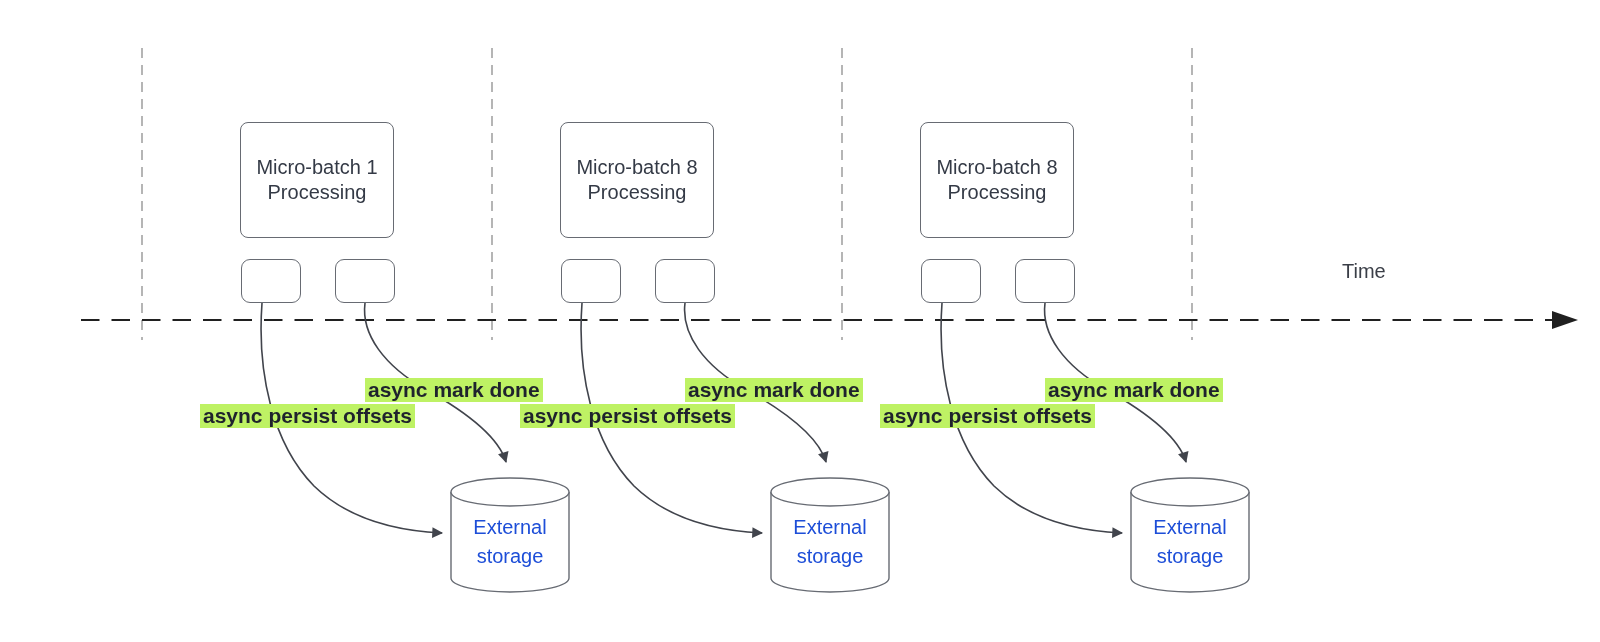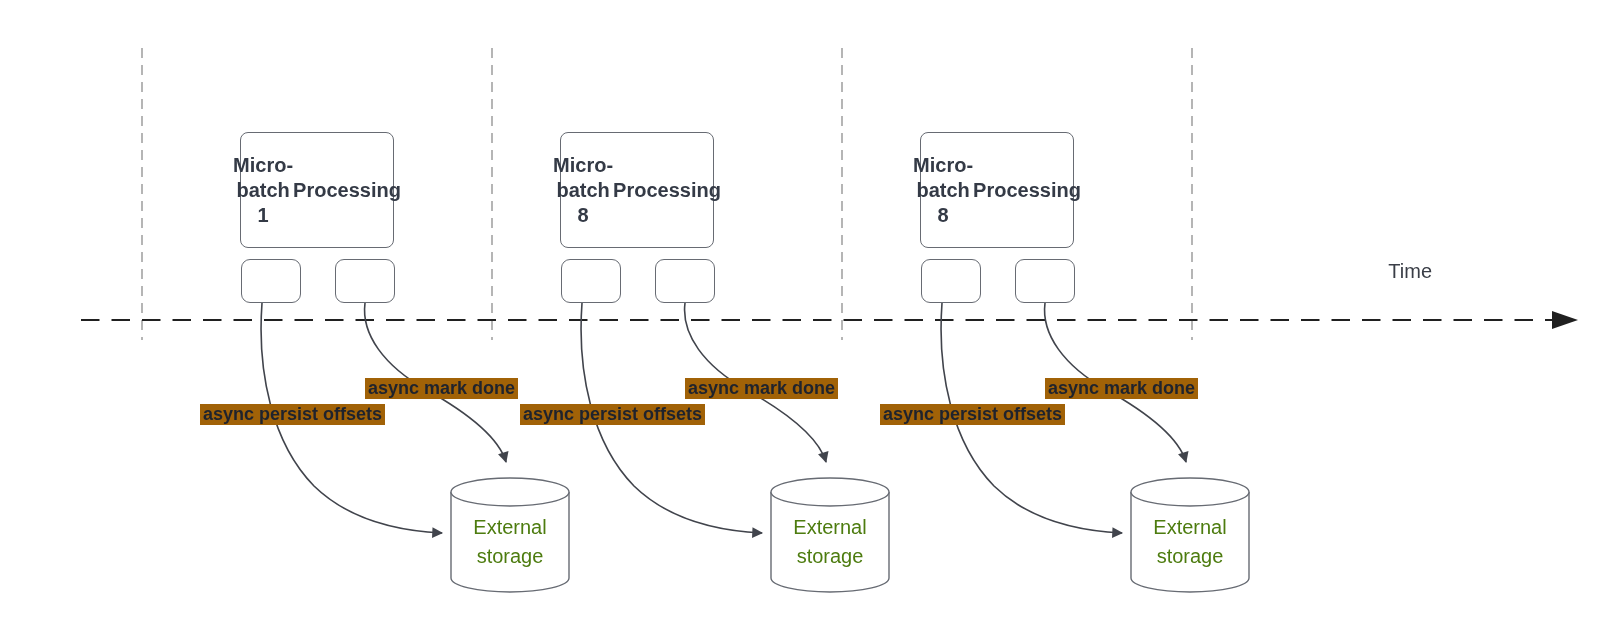--- a/index.html
+++ b/index.html
@@ -9,10 +9,10 @@
   .group{position:absolute;left:0;top:0;width:1600px;height:642px;z-index:2;pointer-events:none;}
   .g2{transform:translateX(320px);}
   .g3{transform:translateX(680px);}
-  .proc-box{position:absolute;left:240px;top:132px;width:152px;height:114px;
+  .proc-box{position:absolute;left:240px;top:122px;width:152px;height:114px;
             border:1px solid #676b73;border-radius:8px;background:#fff;
-            display:flex;flex-direction:row;align-items:center;justify-content:center;
-            font-size:20px;line-height:25px;color:#343a46;text-align:center;font-weight:bold;}
+            display:flex;flex-direction:column;align-items:center;justify-content:center;
+            font-size:20px;line-height:25px;color:#343a46;text-align:center;}
   .small-box{position:absolute;top:259px;width:58px;height:42px;
              border:1px solid #676b73;border-radius:9px;background:#fff;}
   .sb-a{left:241px;}

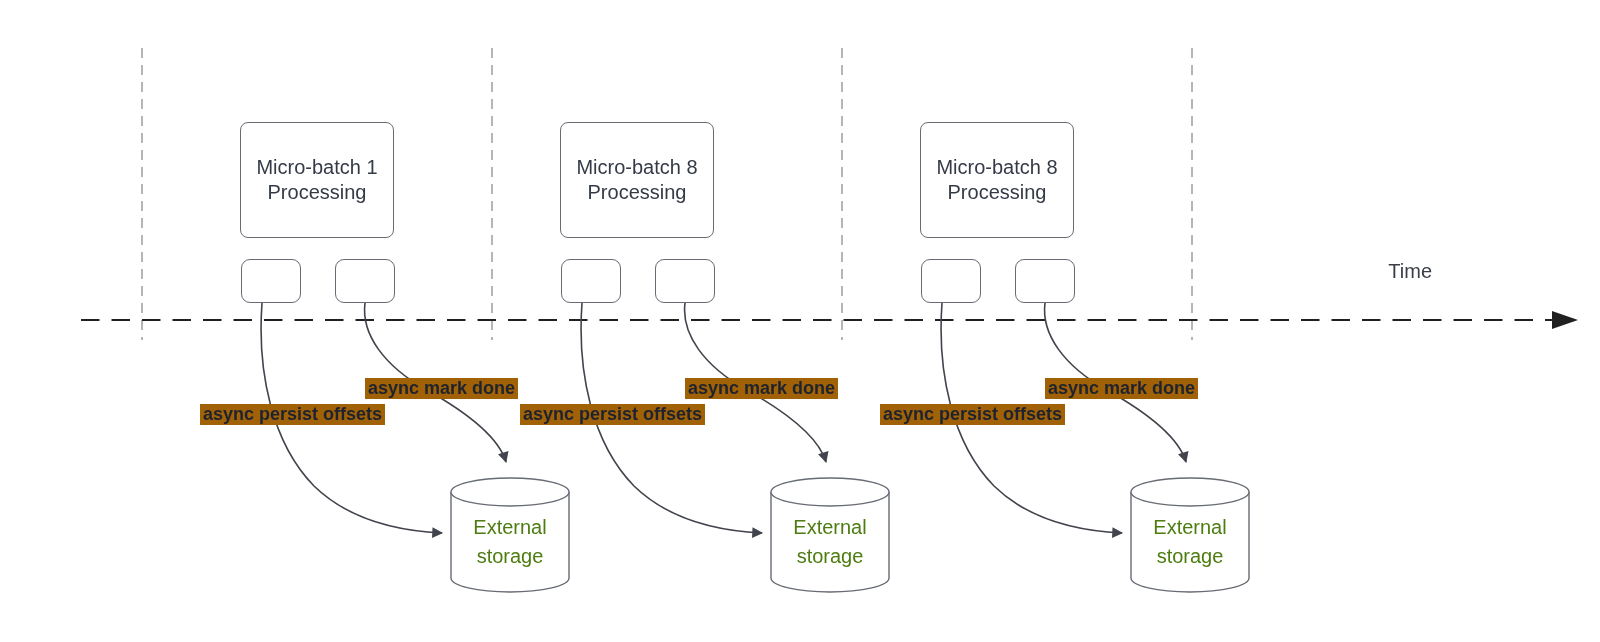--- a/index.html
+++ b/index.html
@@ -23,7 +23,7 @@
   .lbl-done{left:365px;top:378px;}
   .storage-label{position:absolute;left:452px;top:513px;width:116px;text-align:center;
                  font-size:20px;line-height:29px;color:#4d7c0f;}
-  .time-label{position:absolute;left:1342px;top:260px;width:90px;text-align:right;
+  .time-label{position:absolute;left:1342px;top:260px;width:90px;text-align:left;
               font-size:20px;color:#3a3e47;z-index:2;}
 </style>
 </head>

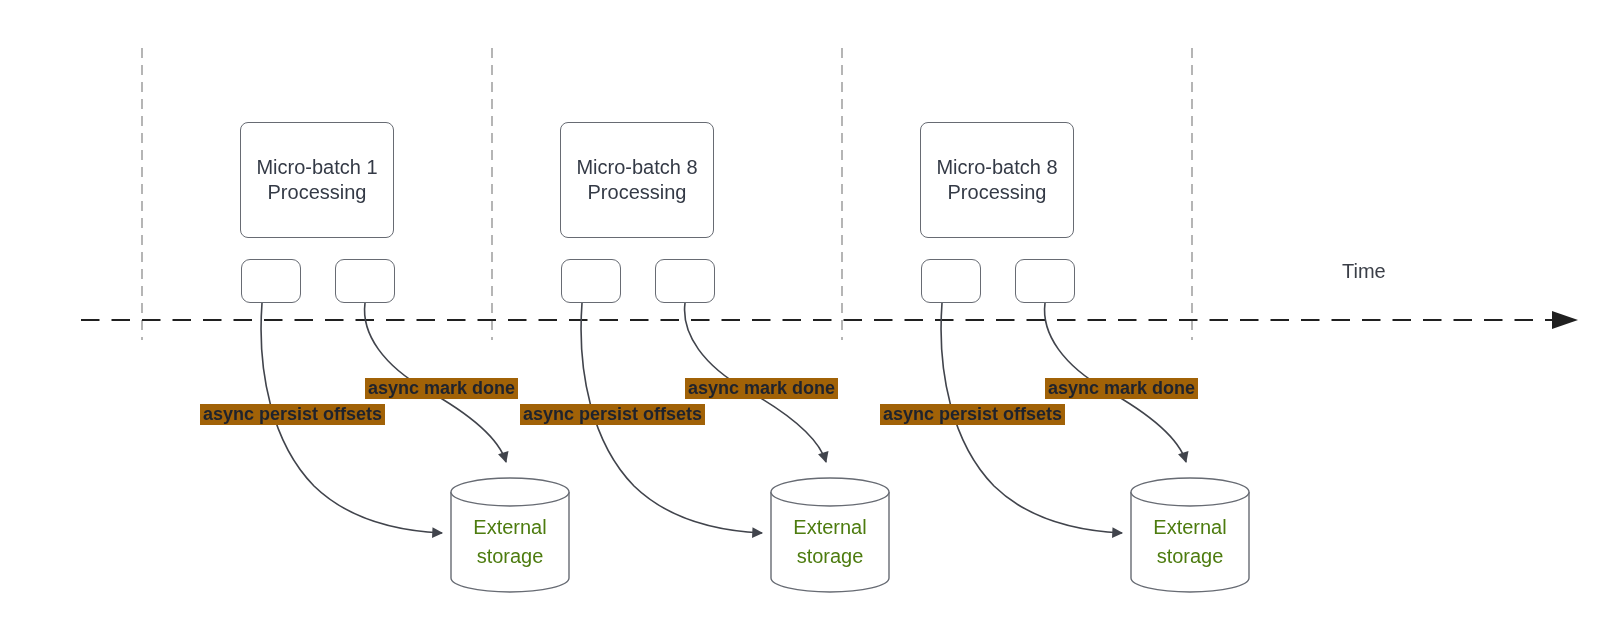--- a/index.html
+++ b/index.html
@@ -17,8 +17,8 @@
              border:1px solid #676b73;border-radius:9px;background:#fff;}
   .sb-a{left:241px;}
   .sb-b{left:335px;}
-  .lbl{position:absolute;font-size:18px;font-weight:bold;color:#1f232d;
-       white-space:nowrap;background:#a16207;padding:0 3px;}
+  .lbl{position:absolute;font-size:21px;font-weight:bold;color:#1f232d;
+       white-space:nowrap;background:#bef264;padding:0 3px;}
   .lbl-persist{left:200px;top:404px;}
   .lbl-done{left:365px;top:378px;}
   .storage-label{position:absolute;left:452px;top:513px;width:116px;text-align:center;

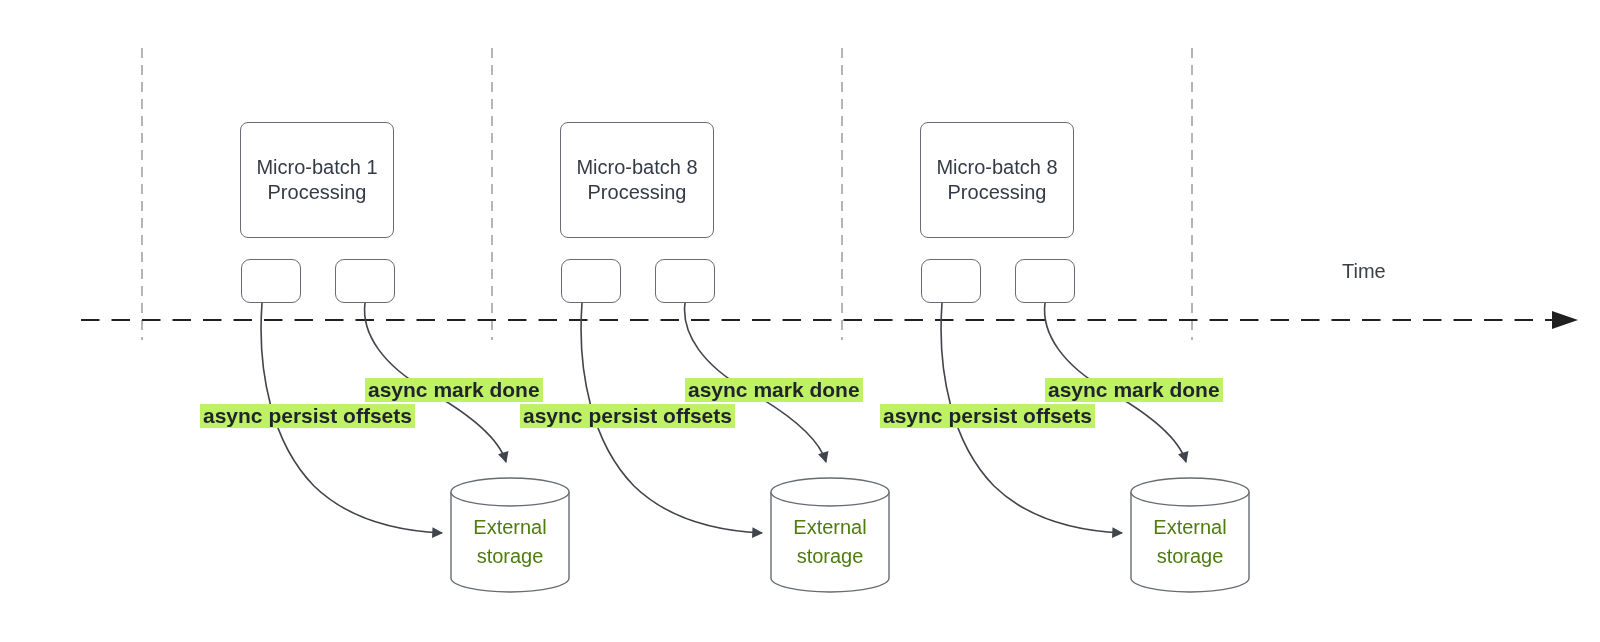--- a/index.html
+++ b/index.html
@@ -22,7 +22,7 @@
   .lbl-persist{left:200px;top:404px;}
   .lbl-done{left:365px;top:378px;}
   .storage-label{position:absolute;left:452px;top:513px;width:116px;text-align:center;
-                 font-size:20px;line-height:29px;color:#4d7c0f;}
+                 font-size:20px;line-height:29px;color:#1d4ed8;}
   .time-label{position:absolute;left:1342px;top:260px;width:90px;text-align:left;
               font-size:20px;color:#3a3e47;z-index:2;}
 </style>

